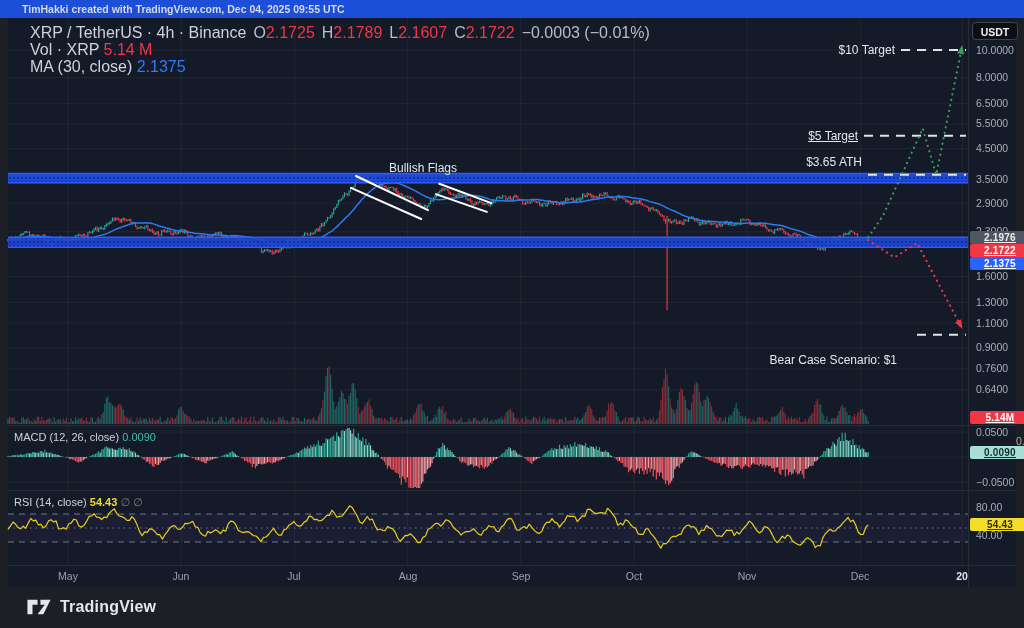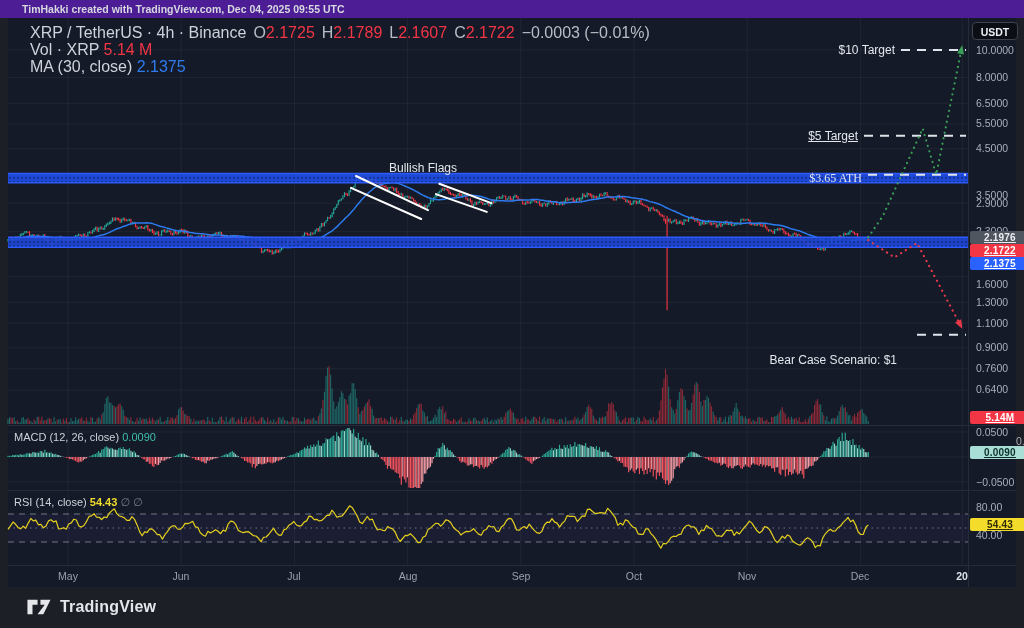--- a/index.html
+++ b/index.html
@@ -5,7 +5,7 @@
   html,body{margin:0;padding:0;background:#101216;}
   #root{position:relative;width:1024px;height:628px;background:#1c1f26;overflow:hidden;
         font-family:"Liberation Sans","DejaVu Sans",sans-serif;-webkit-font-smoothing:antialiased;}
-  #attribution{position:absolute;left:0;top:0;width:1024px;height:18px;background:#4c1d95;
+  #attribution{position:absolute;left:0;top:0;width:1024px;height:18px;background:#1d4ed8;
         color:#d6d9df;font-size:10.5px;font-weight:600;line-height:18px;padding-left:22px;box-sizing:border-box;}
   #widget{position:absolute;left:8px;top:18px;width:1008px;height:569px;background:#141a27;}
   #chart-svg{position:absolute;left:0;top:0;width:1024px;height:628px;}

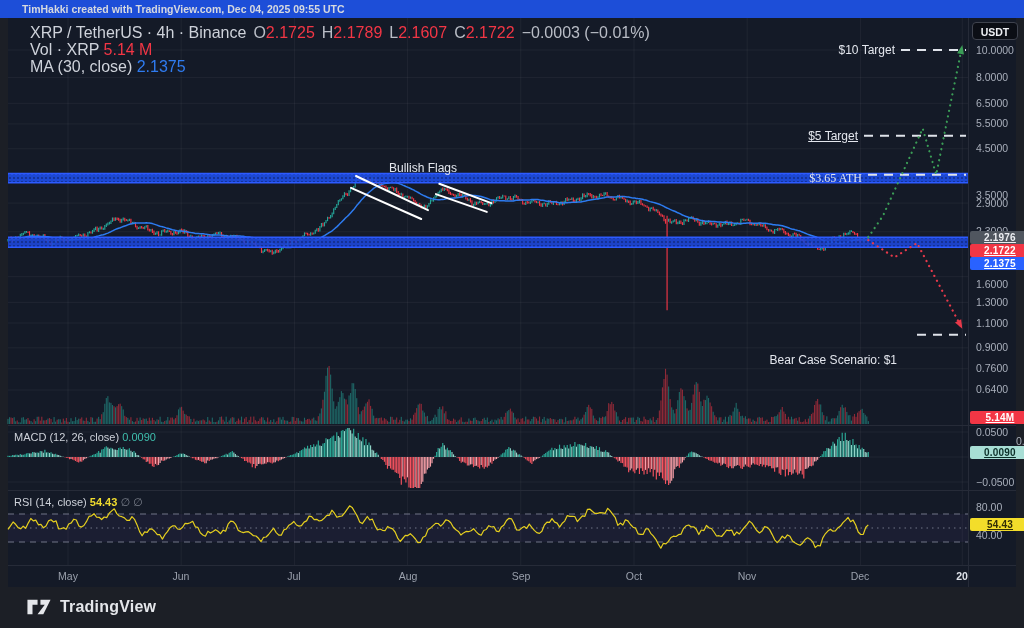--- a/index.html
+++ b/index.html
@@ -1843,7 +1843,7 @@
       <div class="badge" style="top: 518px; background: rgb(243, 221, 42); color: rgb(51, 47, 6);">54.43</div>
       <div class="ann" style="left: 895px; top: 50px;">$10 Target</div>
       <div class="ann" style="left: 858px; top: 136px; text-decoration: underline;">$5 Target</div>
-      <div class="ann" style="left: 862px; top: 178px; font-family: Liberation Serif, serif;">$3.65 ATH</div>
+      <div class="ann" style="left: 862px; top: 162px;">$3.65 ATH</div>
       <div class="ann" style="left: 897px; top: 335px; margin-top: 25px;">Bear Case Scenario: $1</div>
       <div class="ann-c" style="left: 423px; top: 168px;">Bullish Flags</div>
     </div>

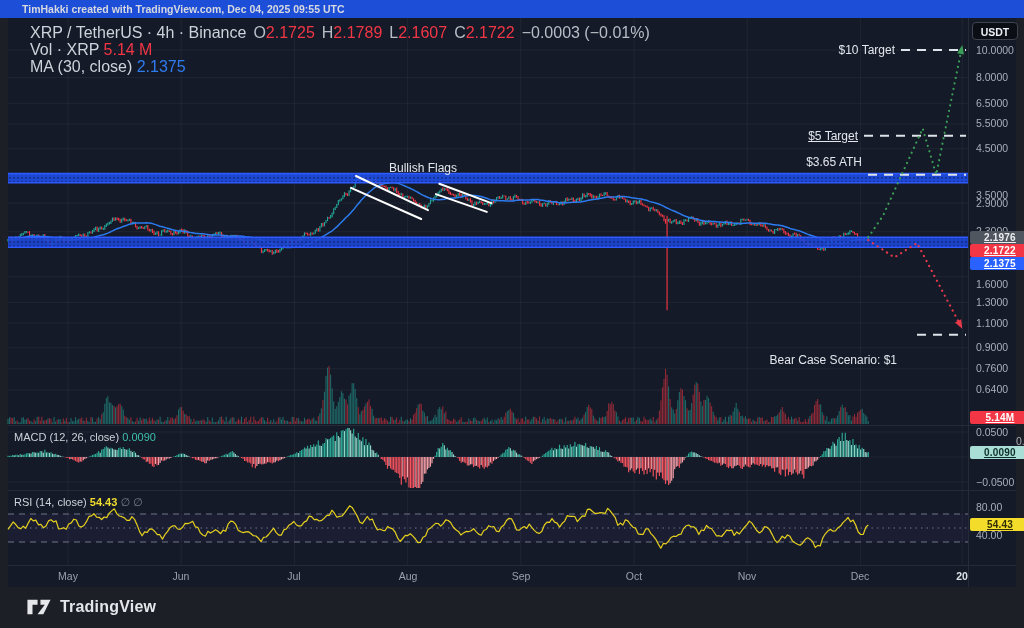--- a/index.html
+++ b/index.html
@@ -1812,7 +1812,7 @@
       <div class="lbl" style="left: 976px; top: 97px;">6.5000</div>
       <div class="lbl" style="left: 976px; top: 117px;">5.5000</div>
       <div class="lbl" style="left: 976px; top: 142px;">4.5000</div>
-      <div class="lbl" style="left: 976px; top: 173px; margin-top: 16px;">3.5000</div>
+      <div class="lbl" style="left: 976px; top: 173px;">3.5000</div>
       <div class="lbl" style="left: 976px; top: 197px;">2.9000</div>
       <div class="lbl" style="left: 976px; top: 225px;">2.3000</div>
       <div class="lbl" style="left: 976px; top: 270px; margin-top: 8px;">1.6000</div>

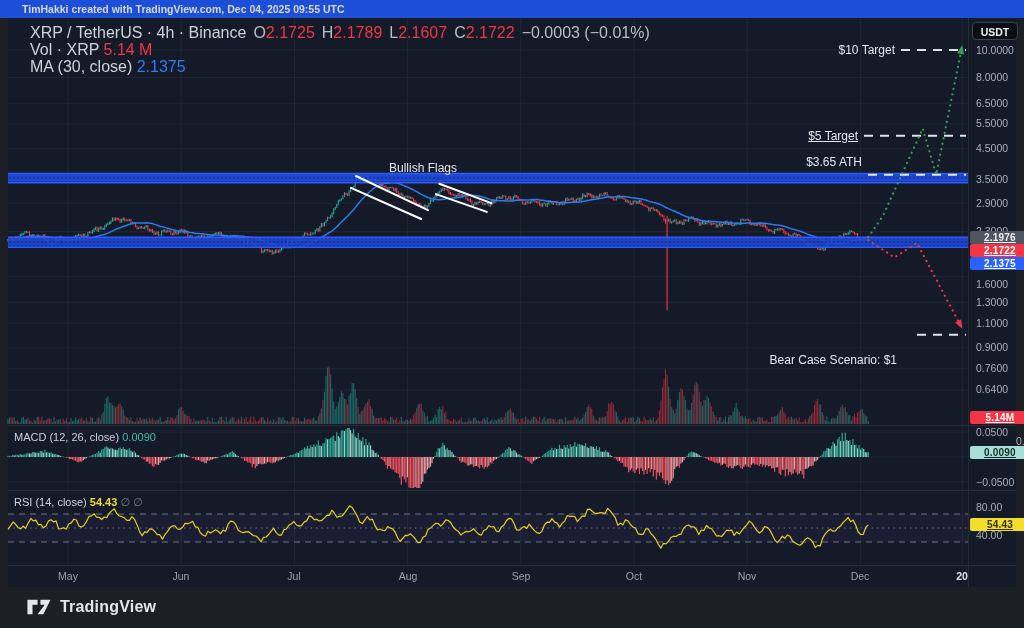--- a/index.html
+++ b/index.html
@@ -1815,7 +1815,7 @@
       <div class="lbl" style="left: 976px; top: 173px;">3.5000</div>
       <div class="lbl" style="left: 976px; top: 197px;">2.9000</div>
       <div class="lbl" style="left: 976px; top: 225px;">2.3000</div>
-      <div class="lbl" style="left: 976px; top: 270px; margin-top: 8px;">1.6000</div>
+      <div class="lbl" style="left: 976px; top: 270px;">1.6000</div>
       <div class="lbl" style="left: 976px; top: 296px;">1.3000</div>
       <div class="lbl" style="left: 976px; top: 317px;">1.1000</div>
       <div class="lbl" style="left: 976px; top: 341px;">0.9000</div>

